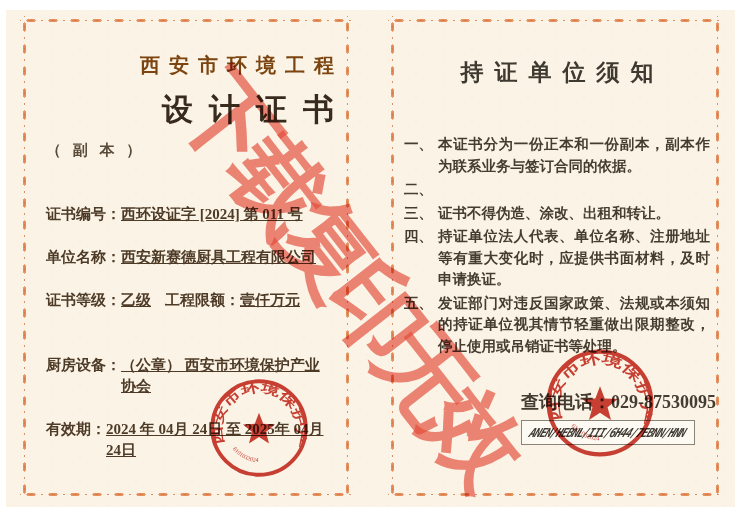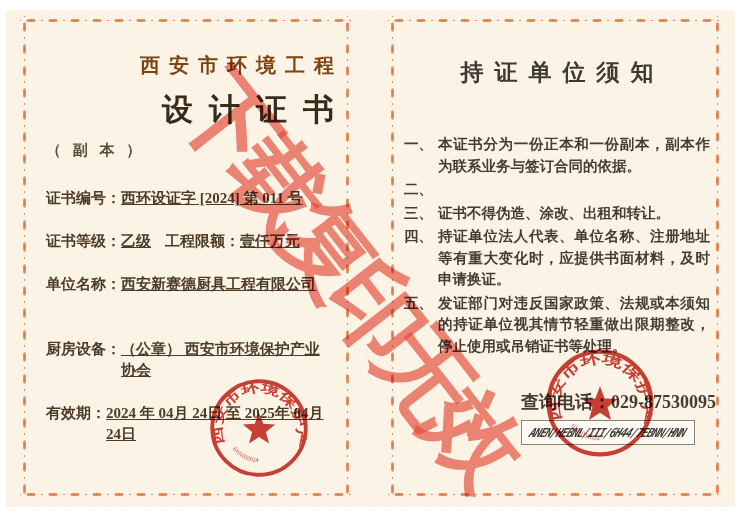--- a/index.html
+++ b/index.html
@@ -53,7 +53,7 @@
     text-align:left;font-size:15px;line-height:20px;font-weight:700;
     letter-spacing:4px;color:#5a4c3a;margin-top:12px;
   }
-  .fields{margin-top:28px;}
+  .fields{margin-top:44px;}
   .field{display:flex;font-size:15px;line-height:21px;font-weight:700;color:#4e3b27;margin-bottom:22px;}
   .field .lbl{flex-shrink:0;}
   .field .val{flex:1;text-decoration:underline;}

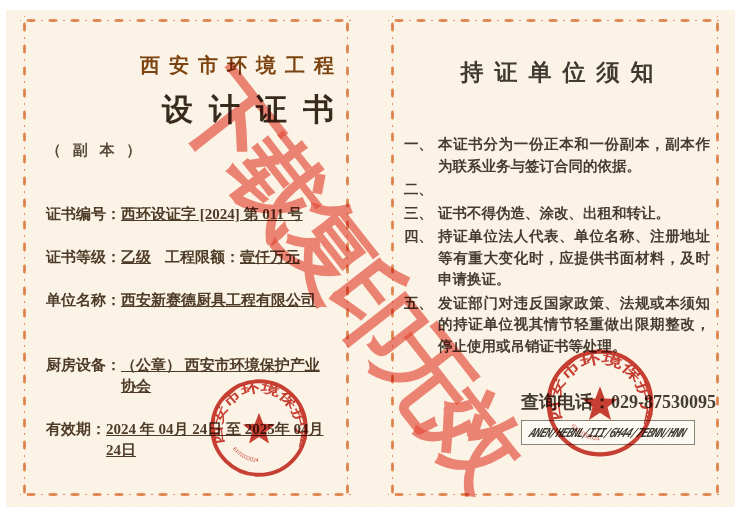--- a/index.html
+++ b/index.html
@@ -117,15 +117,15 @@
           <span class="lbl">证书编号：</span>
           <span class="val">西环设证字 [2024] 第 011 号</span>
         </div>
+        <div class="field">
+          <span class="lbl">单位名称：</span>
+          <span class="val">西安新赛德厨具工程有限公司</span>
+        </div>
         <div class="field grade">
           <span class="lbl">证书等级：</span>
           <span class="val">乙级</span>
           <span class="lbl">工程限额：</span>
           <span class="val">壹仟万元</span>
-        </div>
-        <div class="field">
-          <span class="lbl">单位名称：</span>
-          <span class="val">西安新赛德厨具工程有限公司</span>
         </div>
         <div class="field">
         </div>

